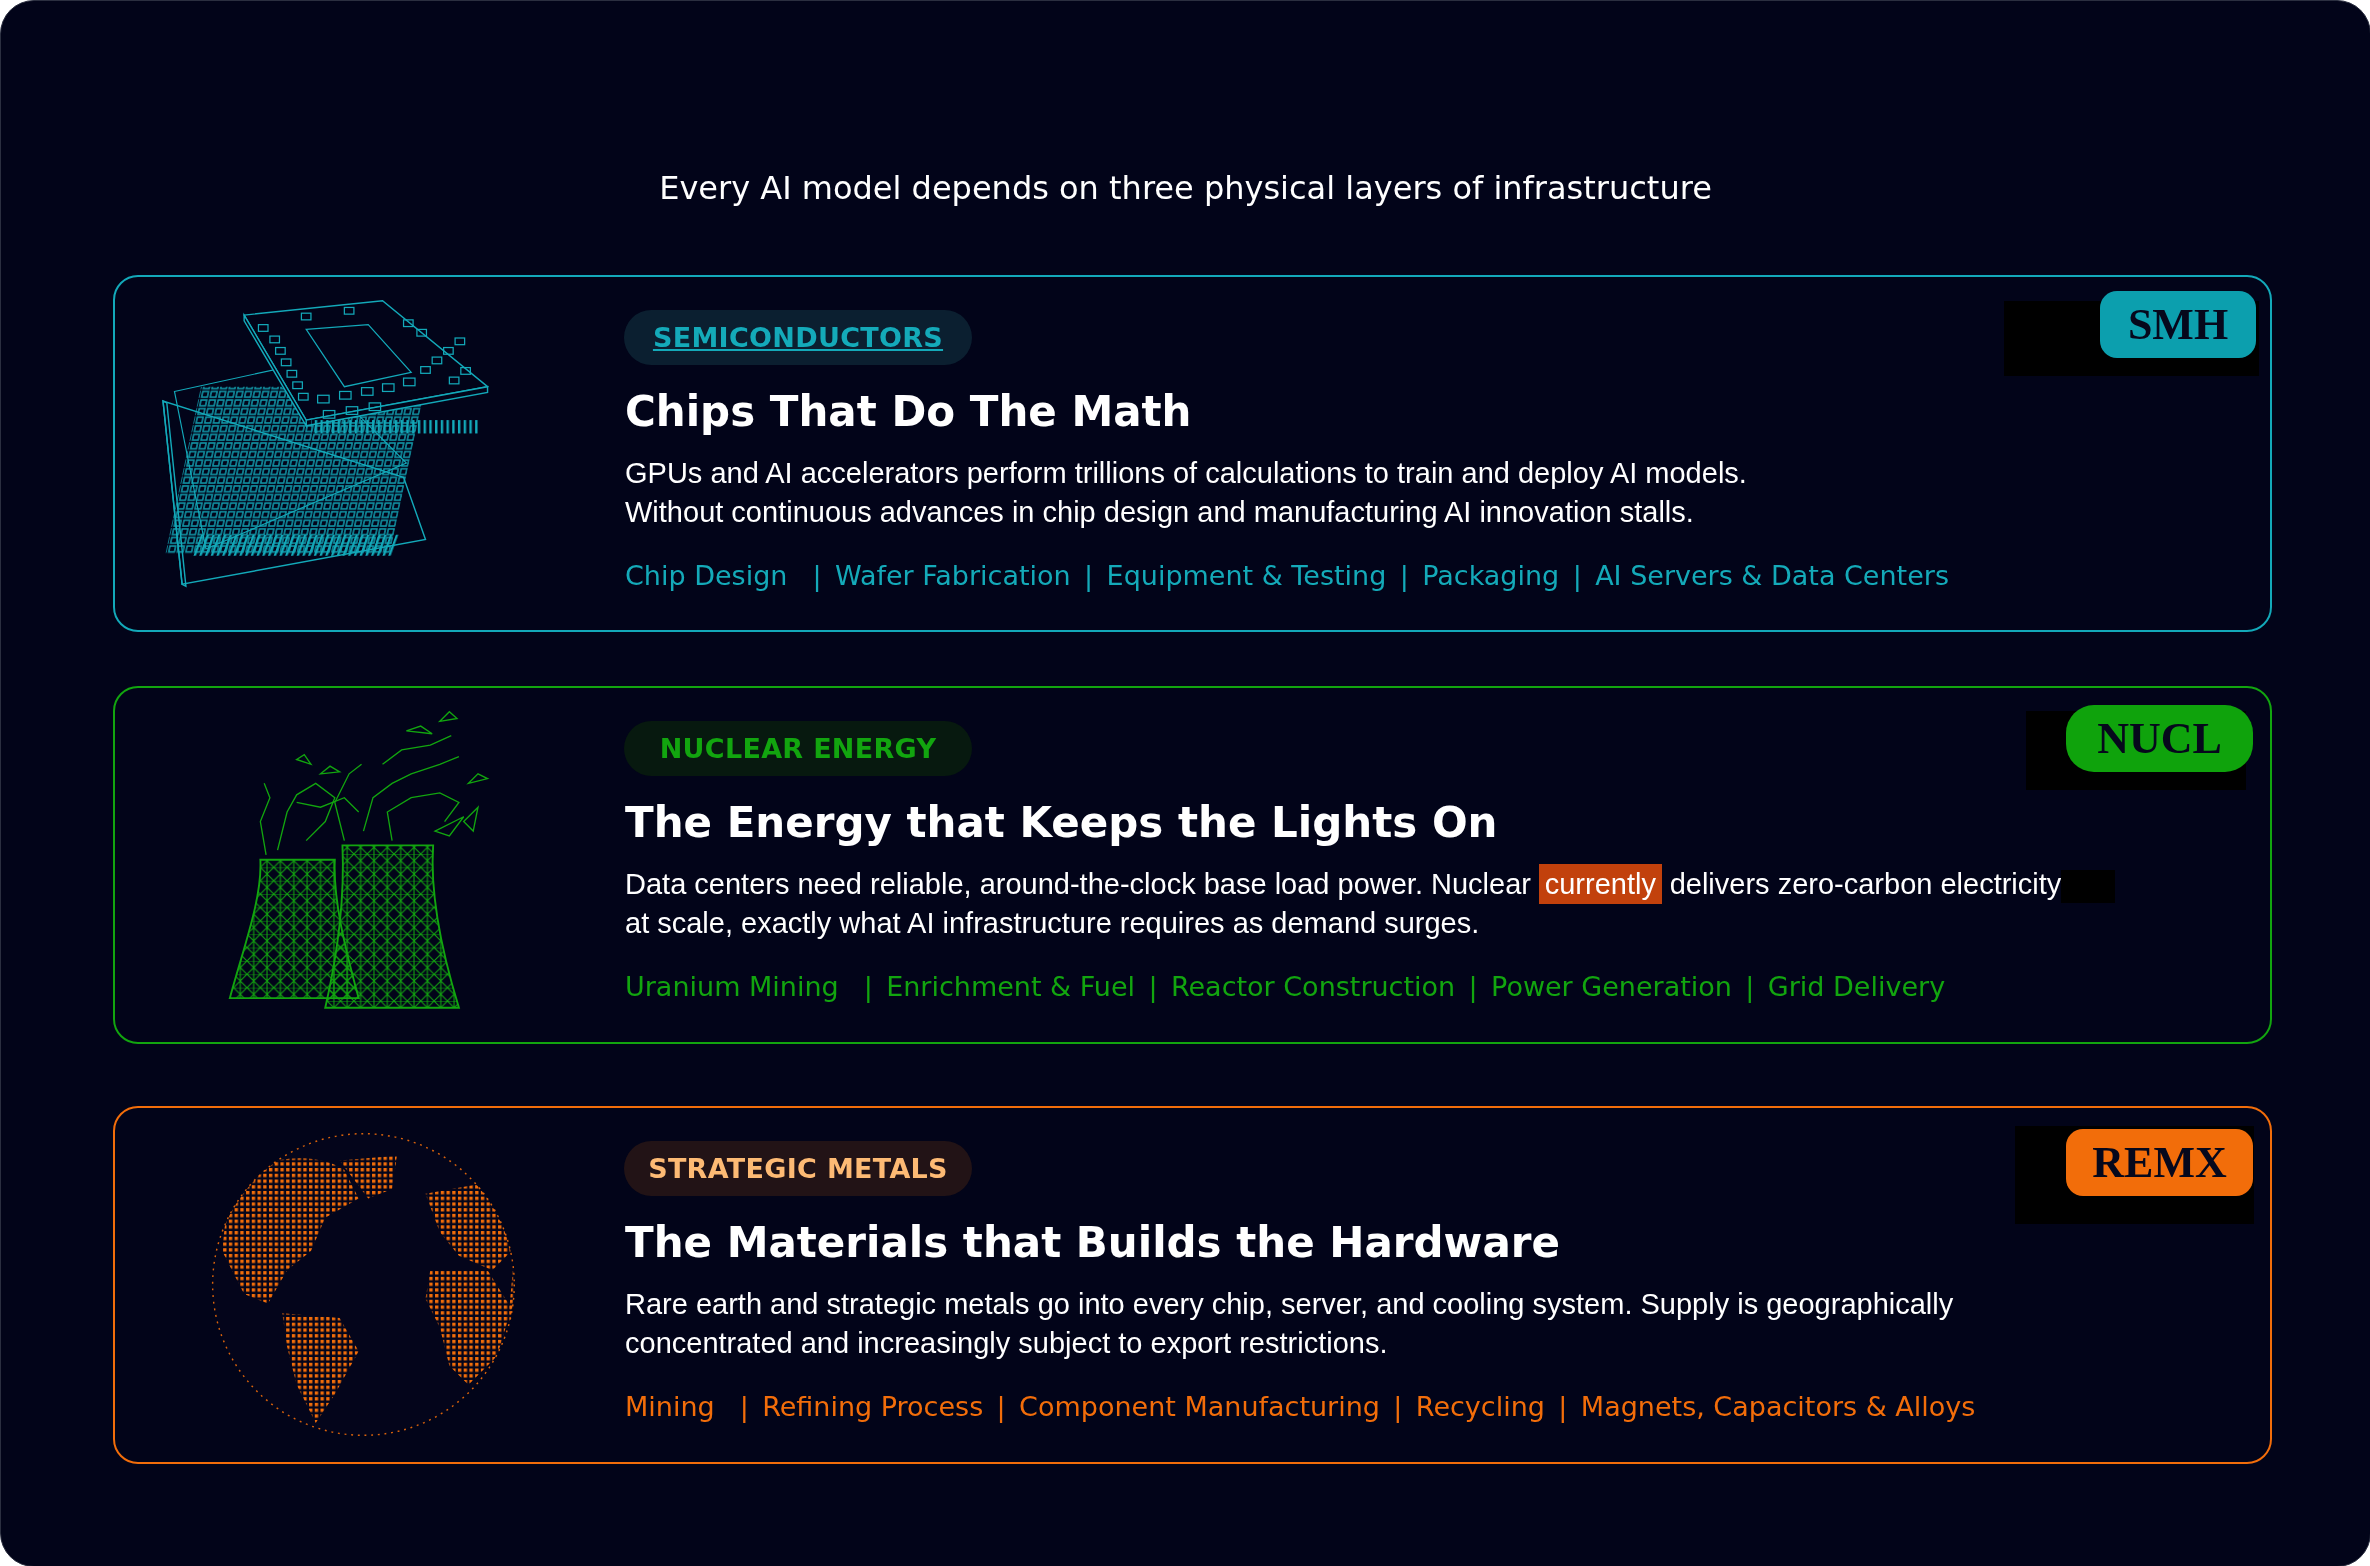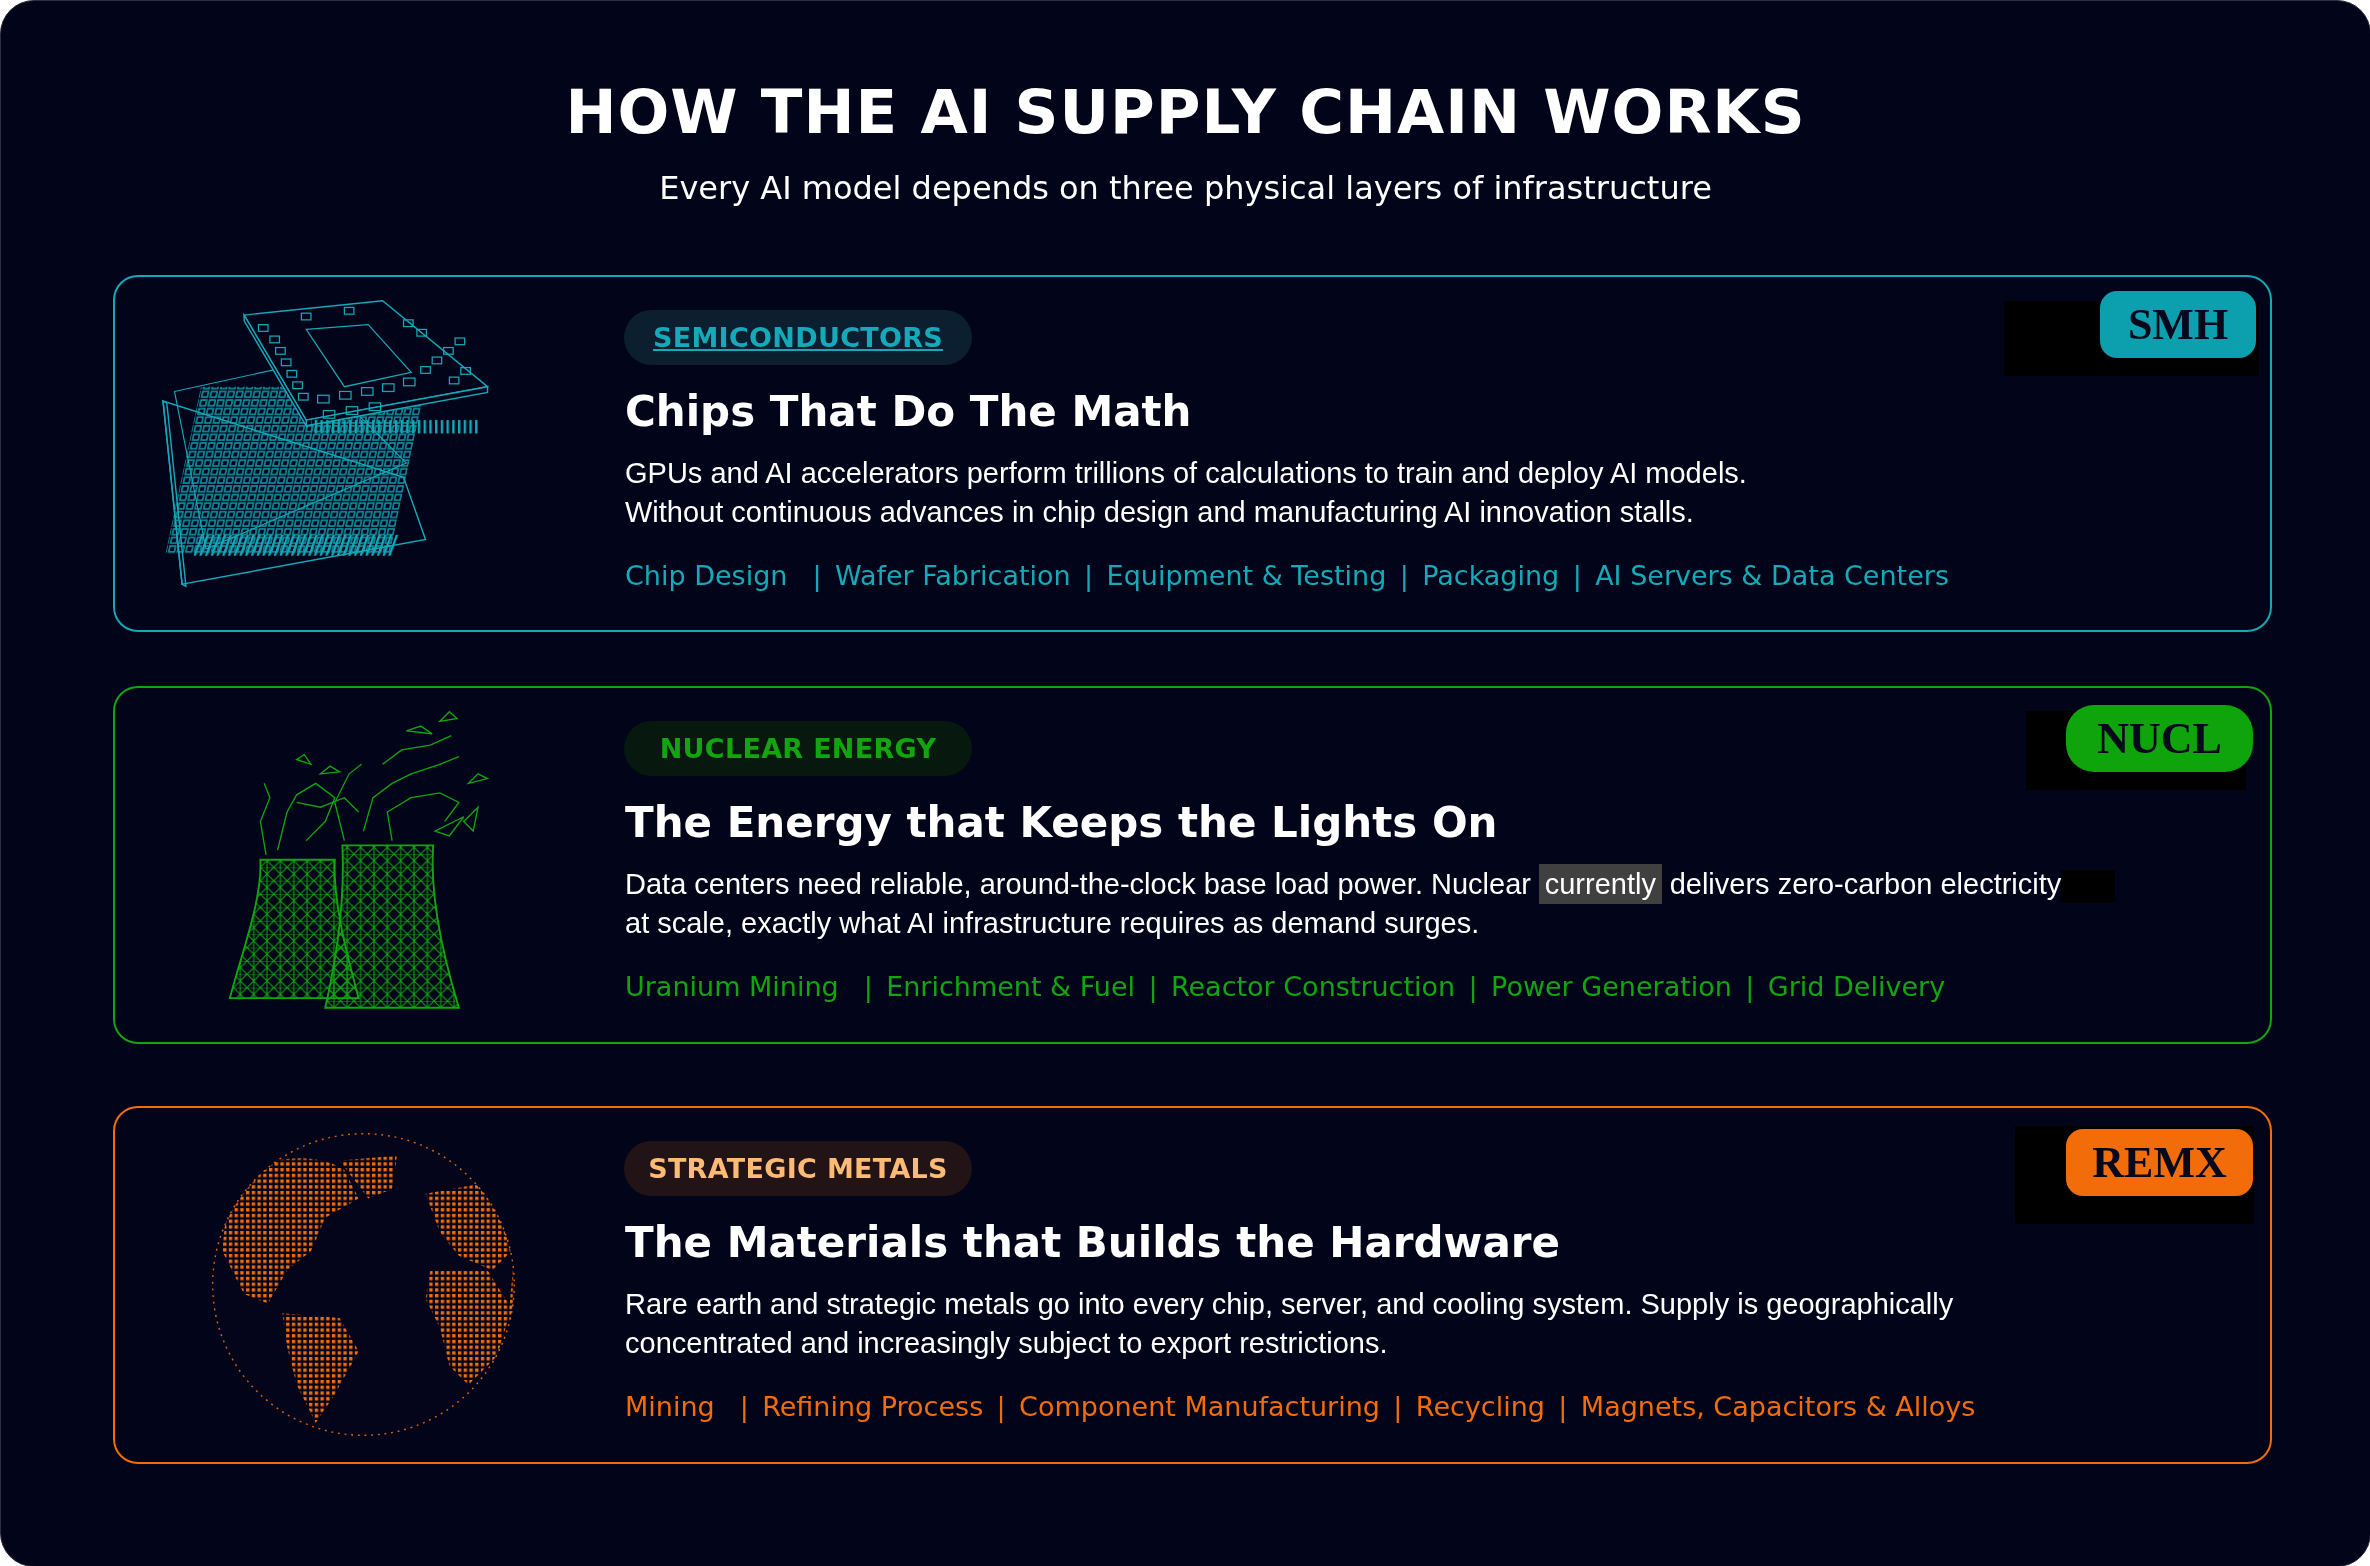--- a/index.html
+++ b/index.html
@@ -66,7 +66,6 @@
 <body>
 
 <div class="frame">
-  <div class="title">HOW THE AI SUPPLY CHAIN WORKS</div>
   <div class="subtitle">Every AI model depends on three physical layers of infrastructure</div>
 
   <div class="card c1">

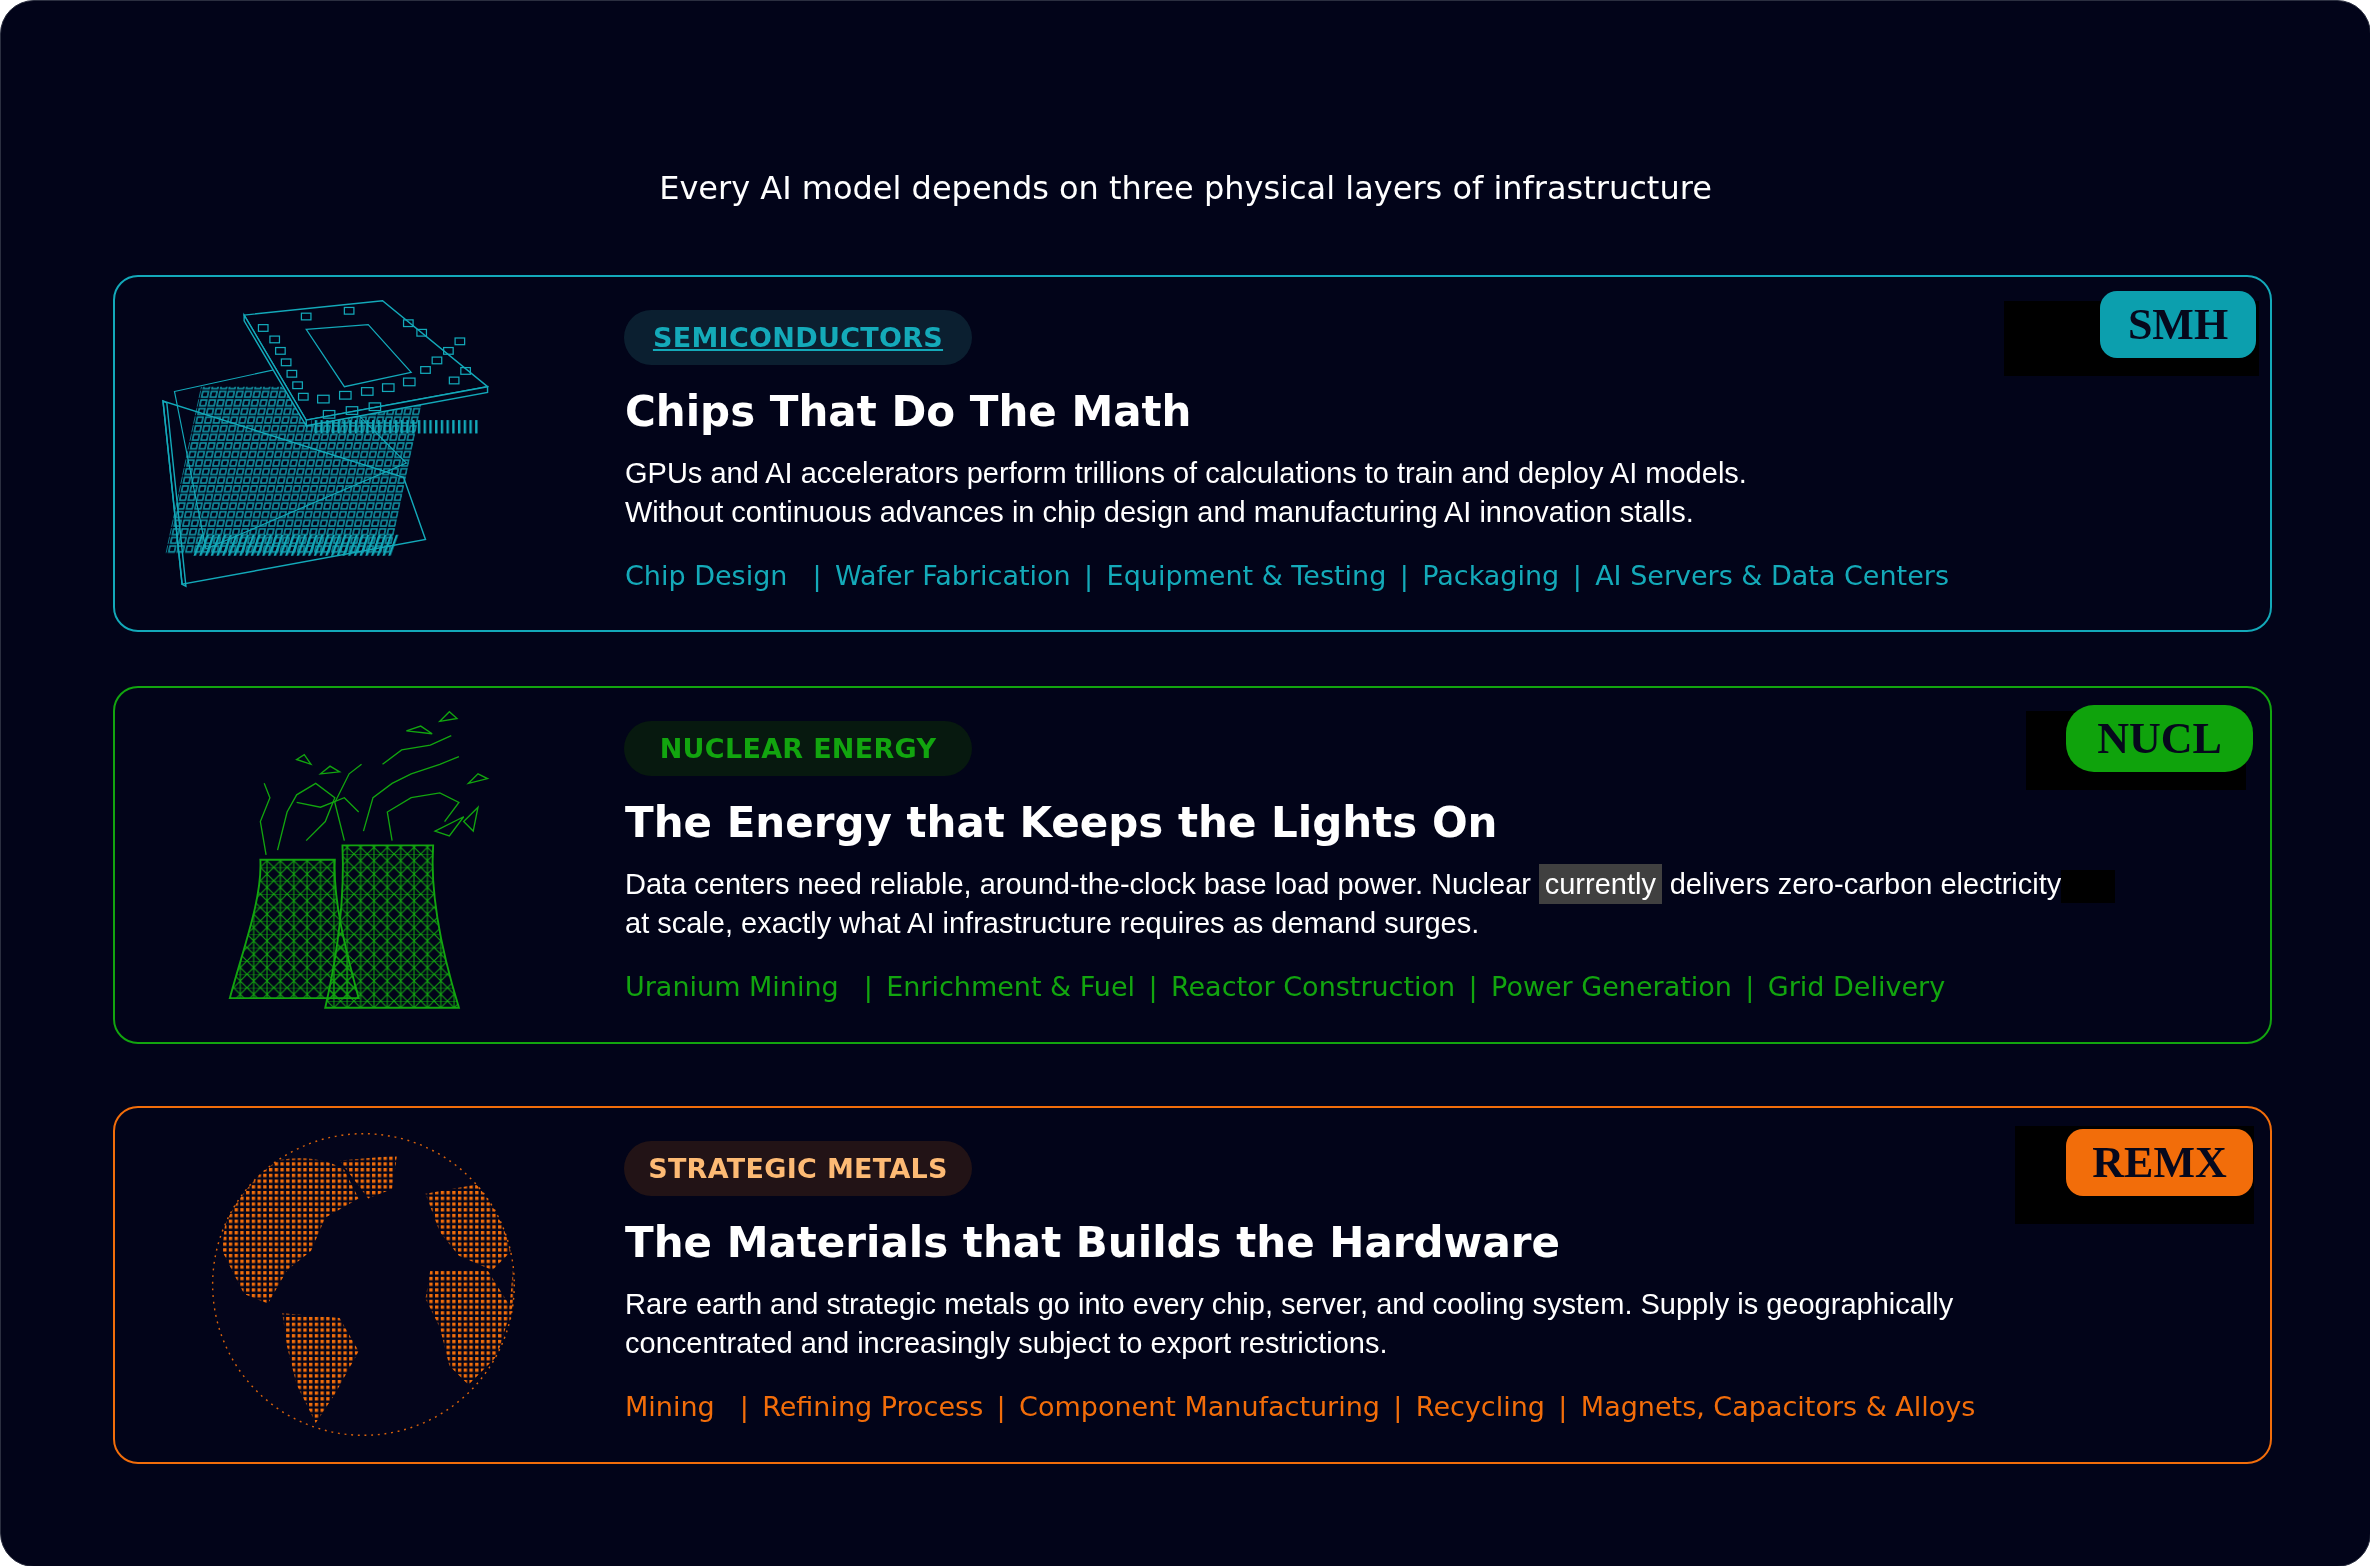--- a/index.html
+++ b/index.html
@@ -42,7 +42,7 @@
     position: absolute; left: 510px; top: 177px; width: 1682px; color: #ffffff;
     font-family: Liberation Sans, sans-serif; font-size: 29px; line-height: 39px;
   }
-  .hl { background: #404040; padding: 3.8px 5.7px; }
+  .hl { background: #c2410c; padding: 3.8px 5.7px; }
   .chain {
     position: absolute; left: 510px; top: 283px; font-family: "DejaVu Sans", sans-serif;
     font-size: 27px; white-space: nowrap;

